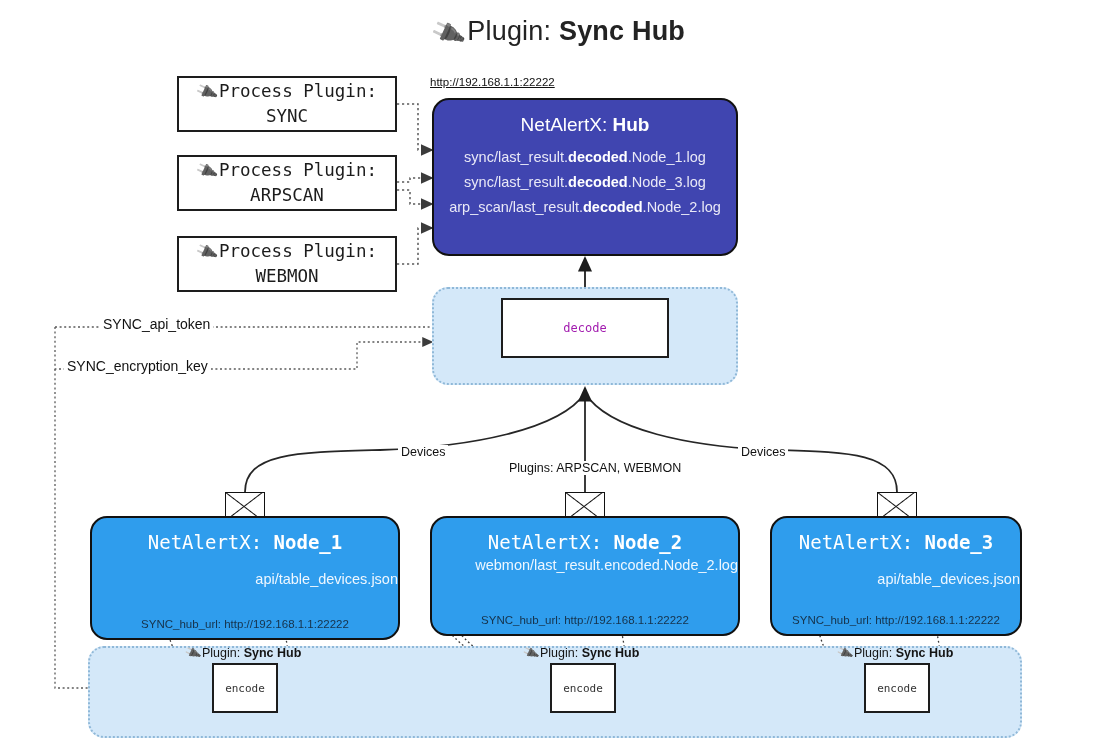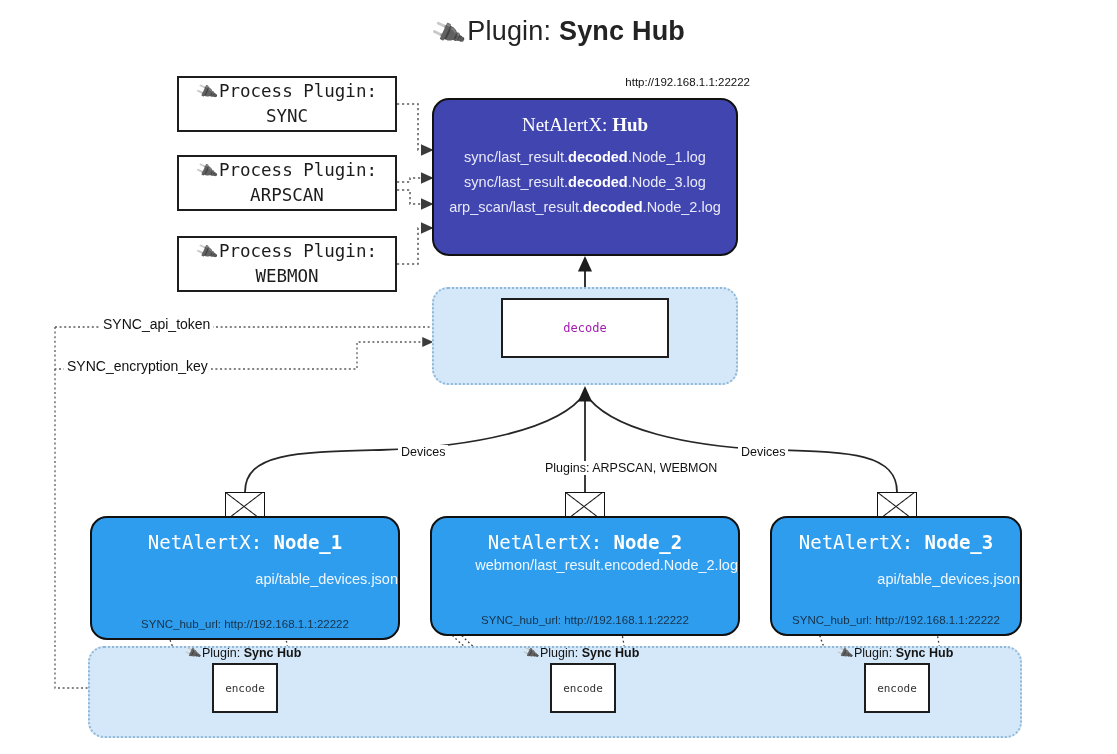--- a/index.html
+++ b/index.html
@@ -26,8 +26,8 @@
   .plugin-box .plug{display:inline-block;transform:rotate(-20deg);
                     font-size:16px;margin-right:2px;font-family:"DejaVu Sans",sans-serif;}
 
-  #hub-url{position:absolute;left:430px;top:76px;width:320px;text-align:right;
-           font-size:11.5px;color:#111;}
+  #hub-url{position:absolute;left:430px;top:76px;width:320px;text-align:left;
+           font-size:11.5px;color:#111;text-decoration:underline;}
 
   #hub-box{left:432px;top:98px;width:306px;height:158px;background:#4045b0;
            border:2.6px solid #111;border-radius:17px;}

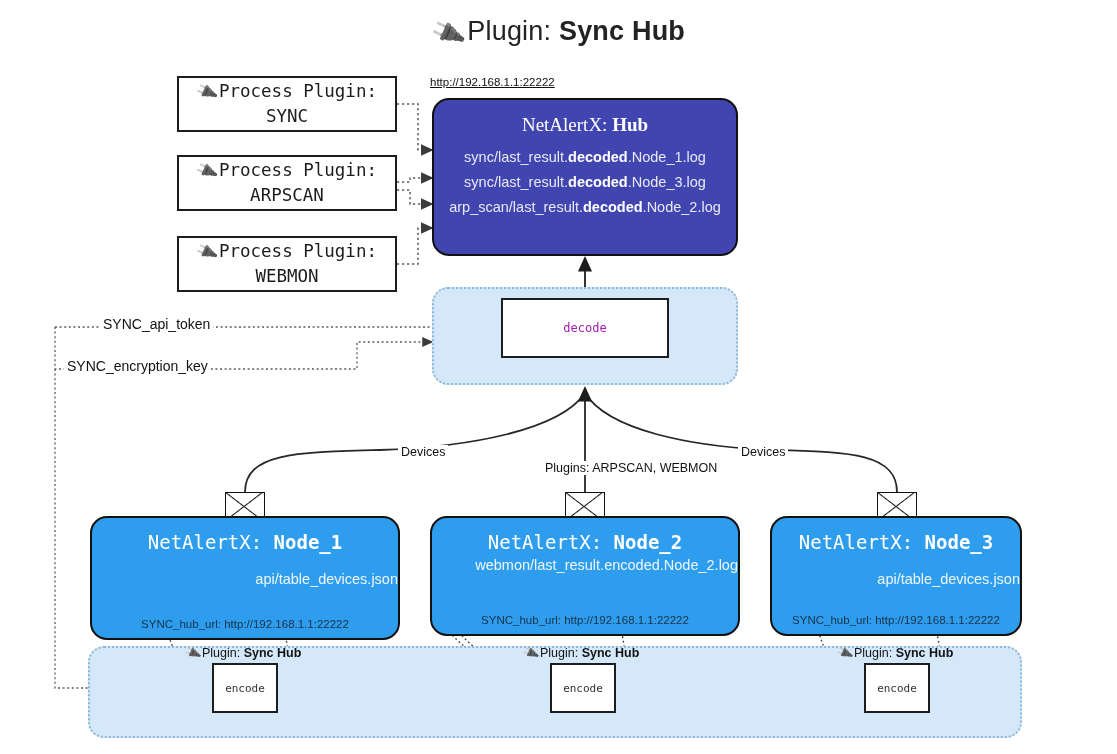--- a/index.html
+++ b/index.html
@@ -31,7 +31,7 @@
 
   #hub-box{left:432px;top:98px;width:306px;height:158px;background:#4045b0;
            border:2.6px solid #111;border-radius:17px;}
-  #hub-box .hub-title{font-family:Liberation Serif, serif;
+  #hub-box .hub-title{font-family:Liberation Sans, sans-serif;
            font-size:19px;color:#ffffff;text-align:center;margin-top:14px;}
   #hub-box .hub-title .b{font-weight:bold;}
   #hub-box .lines{margin-top:9px;}

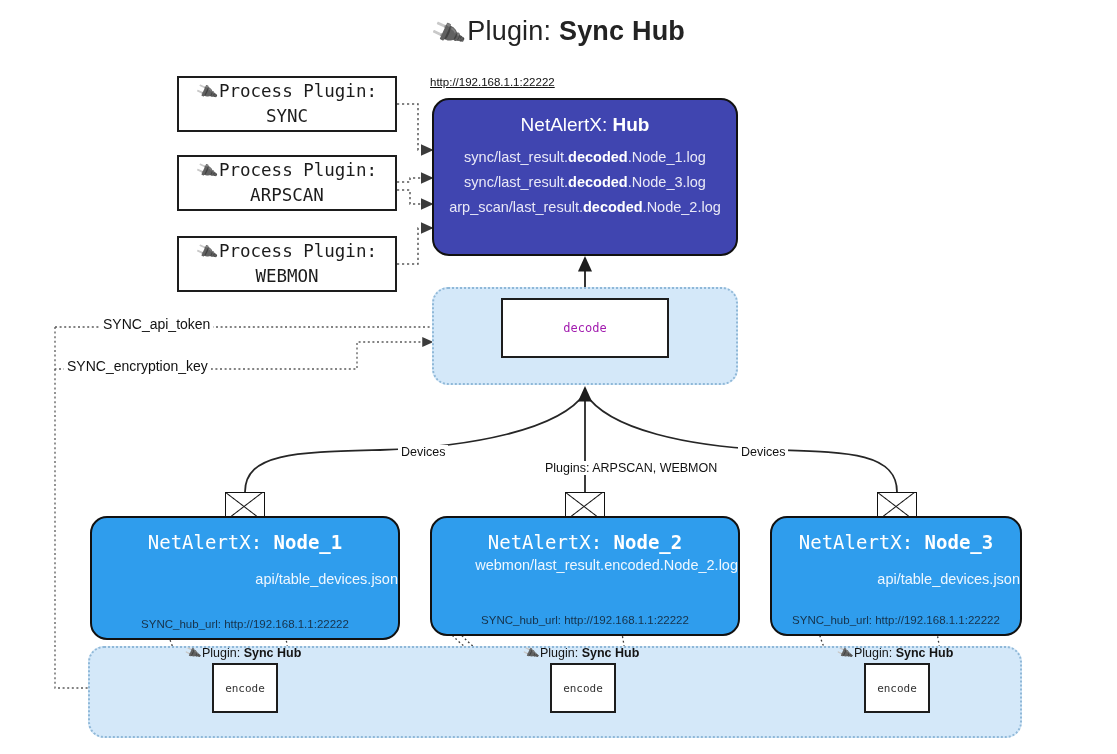--- a/index.html
+++ b/index.html
@@ -189,7 +189,7 @@
 
 <div class="edge-label" style="left:398px;top:445px;">Devices</div>
 <div class="edge-label" style="left:738px;top:445px;">Devices</div>
-<div class="edge-label" style="left:506px;top:461px;margin-left:36px;">Plugins: ARPSCAN, WEBMON</div>
+<div class="edge-label" style="left:506px;top:461px;">Plugins: ARPSCAN, WEBMON</div>
 
 <div class="envelope" style="left:225px;top:492px;"></div>
 <div class="envelope" style="left:565px;top:492px;"></div>

